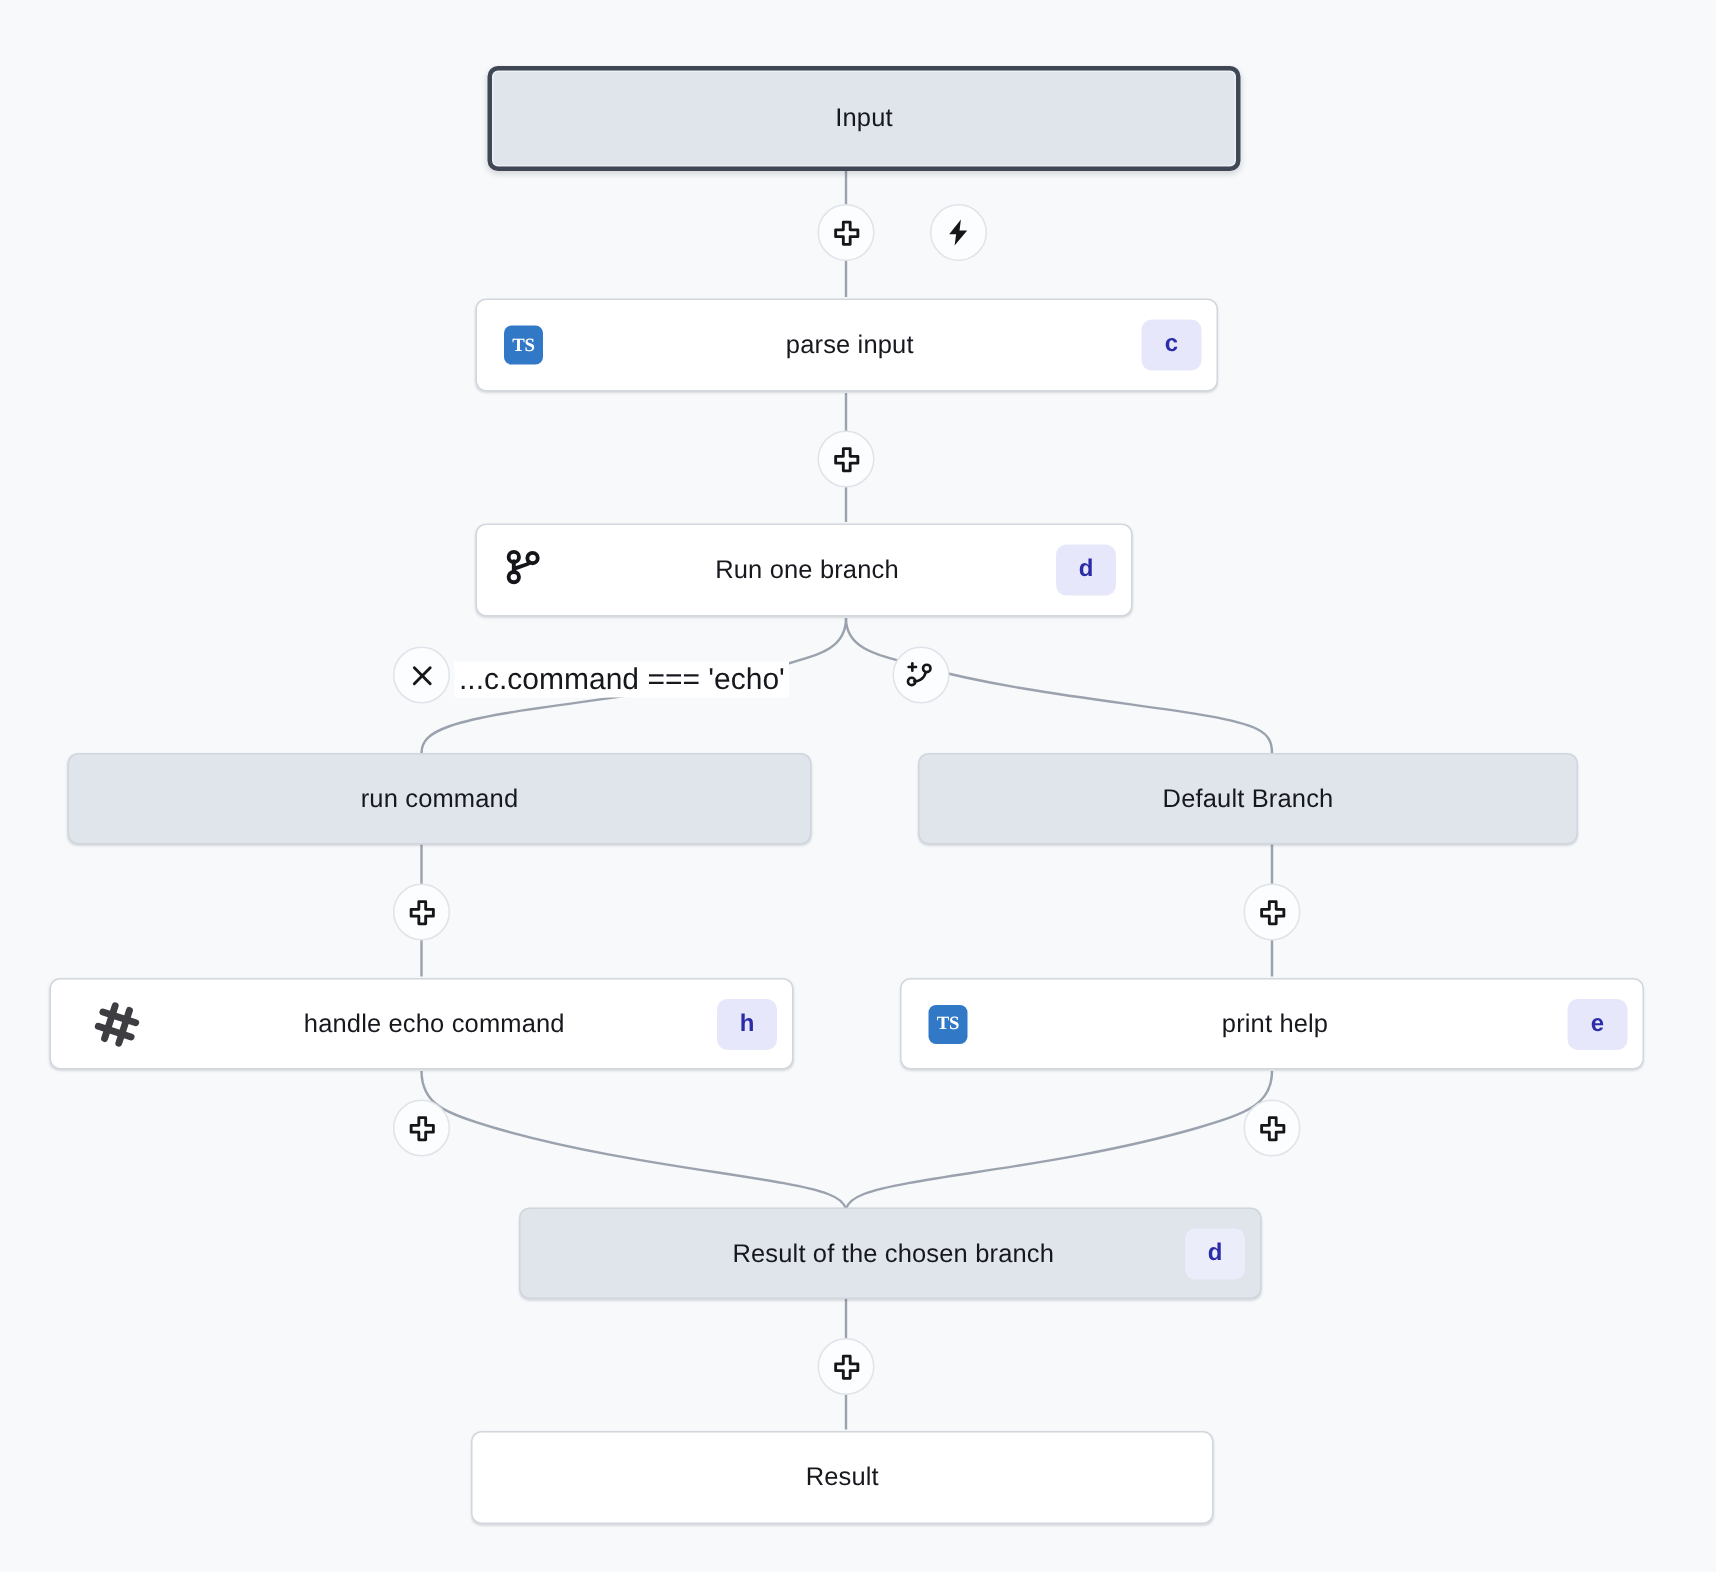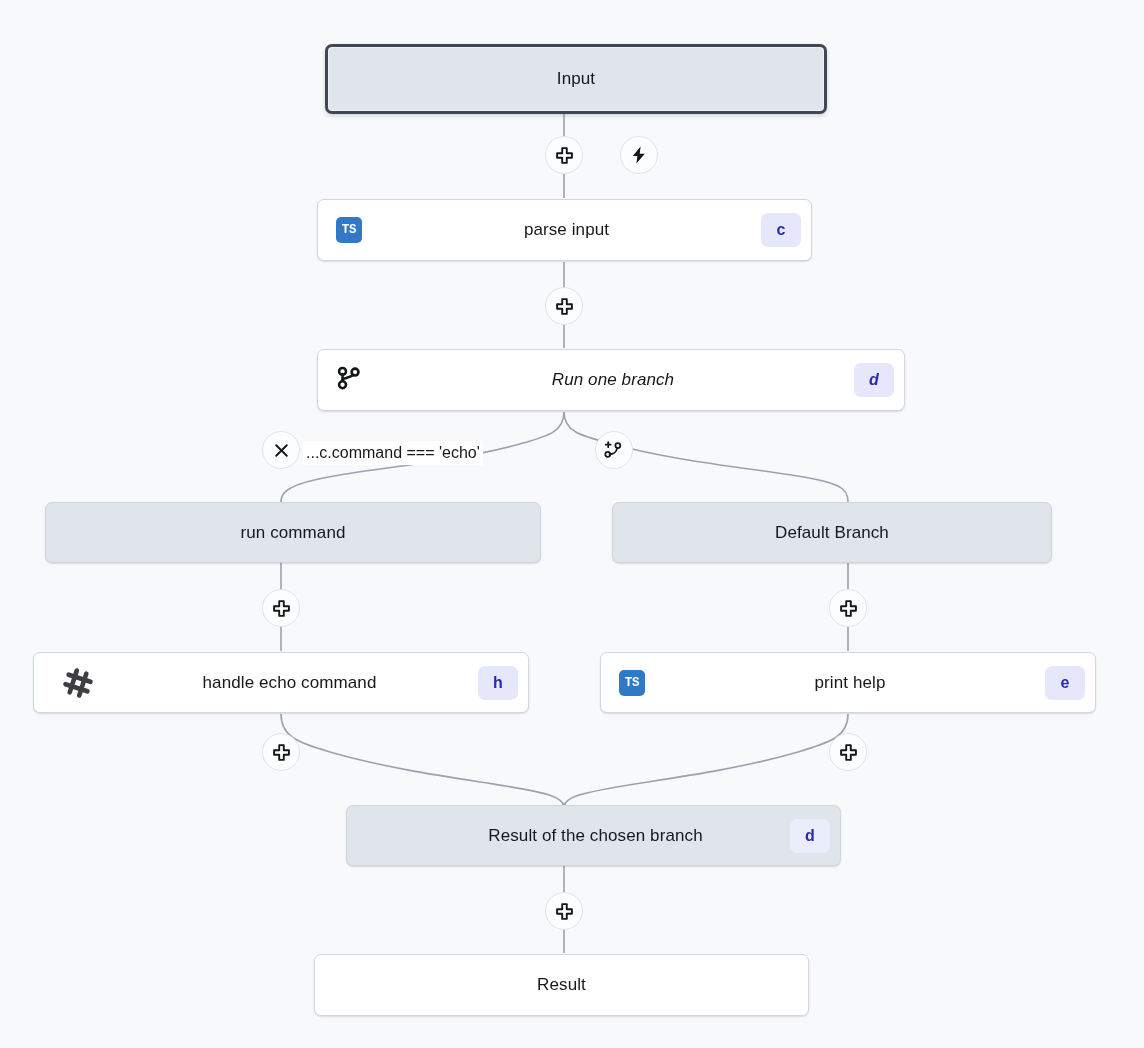--- a/index.html
+++ b/index.html
@@ -82,7 +82,7 @@
     align-items: center;
     justify-content: center;
     letter-spacing: -.2px;
-    font-family: Liberation Mono, monospace;
+    font-family: Liberation Serif, serif;
   }
 
   

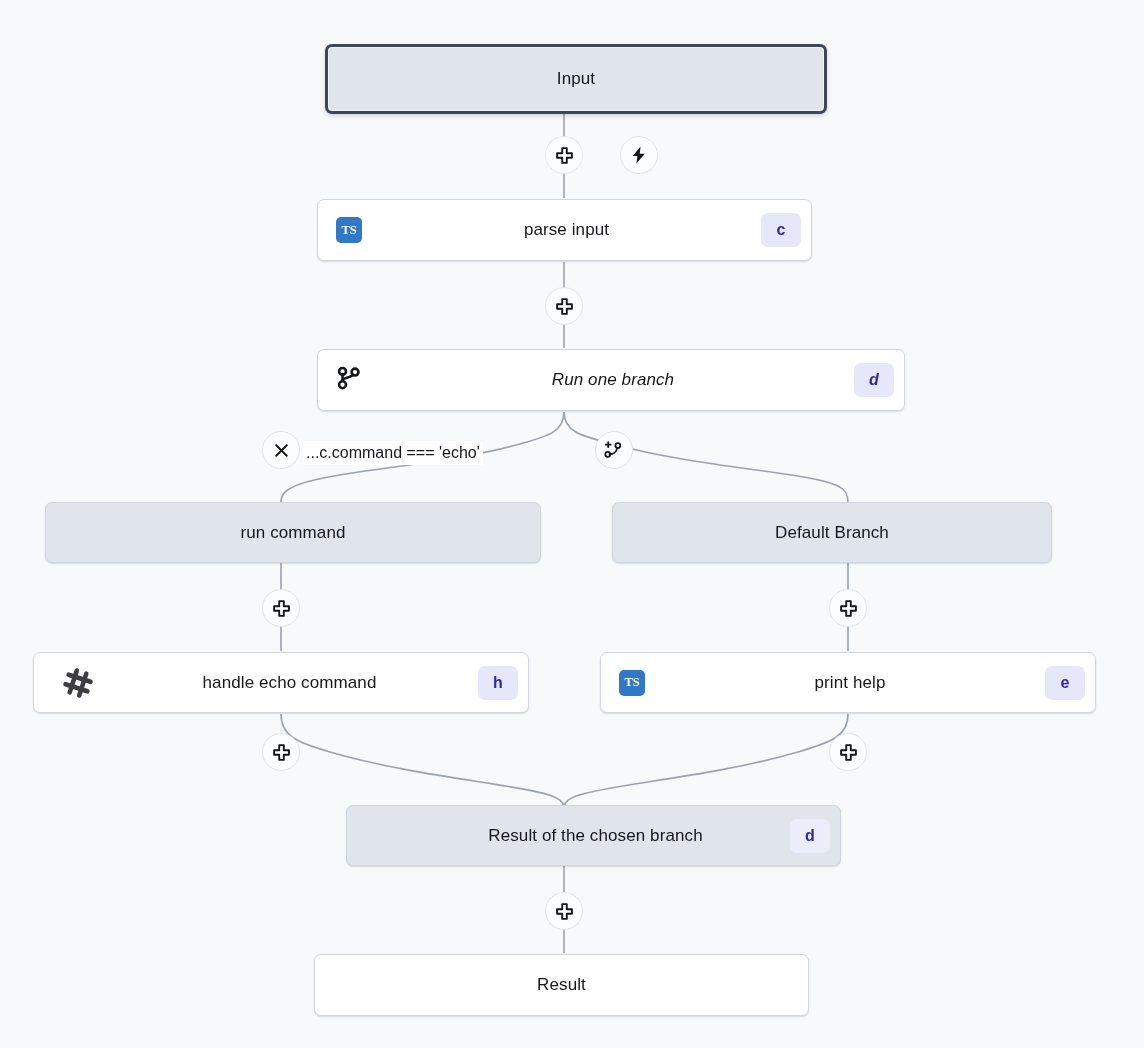--- a/index.html
+++ b/index.html
@@ -168,7 +168,7 @@
     <div class="badge">c</div>
   </div>
 
-  <div class="node" style="left:317px; top:349px; width:588px; height:62px;font-style:italic;">
+  <div class="node" style="left:317px; top:349px; width:438px; height:62px;">
     <div class="icon-slot">
       <svg width="26" height="28" viewBox="0 0 24 26">
         <g stroke="#14161a" stroke-width="2.4" fill="none" stroke-linecap="round">

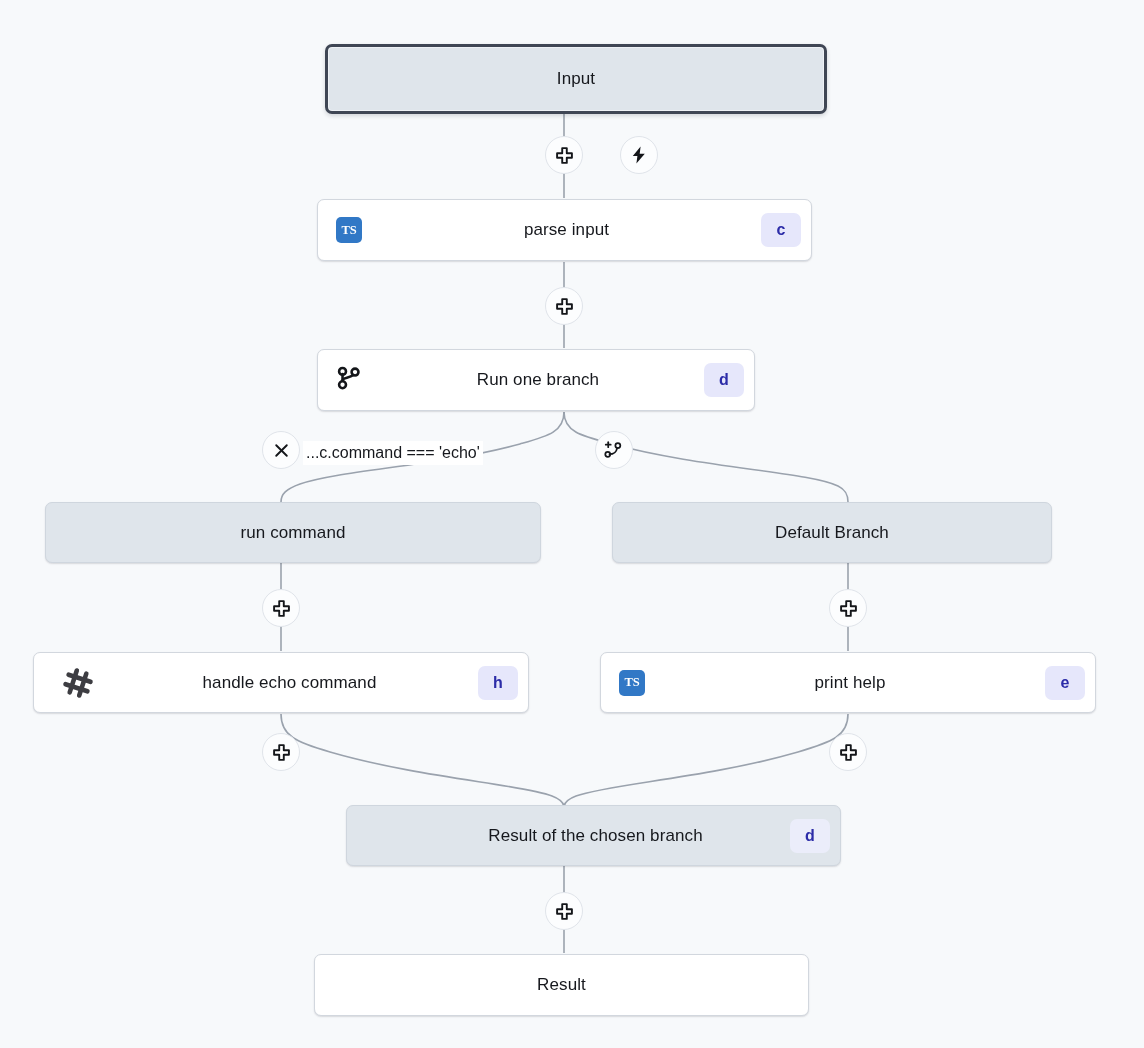--- a/index.html
+++ b/index.html
@@ -120,7 +120,7 @@
     position: absolute;
     background: #ffffff;
     color: #16181d;
-    font-size: 16px;
+    font-size: 20px;
     white-space: nowrap;
     padding: 1px 3px;
     line-height: 22px;

